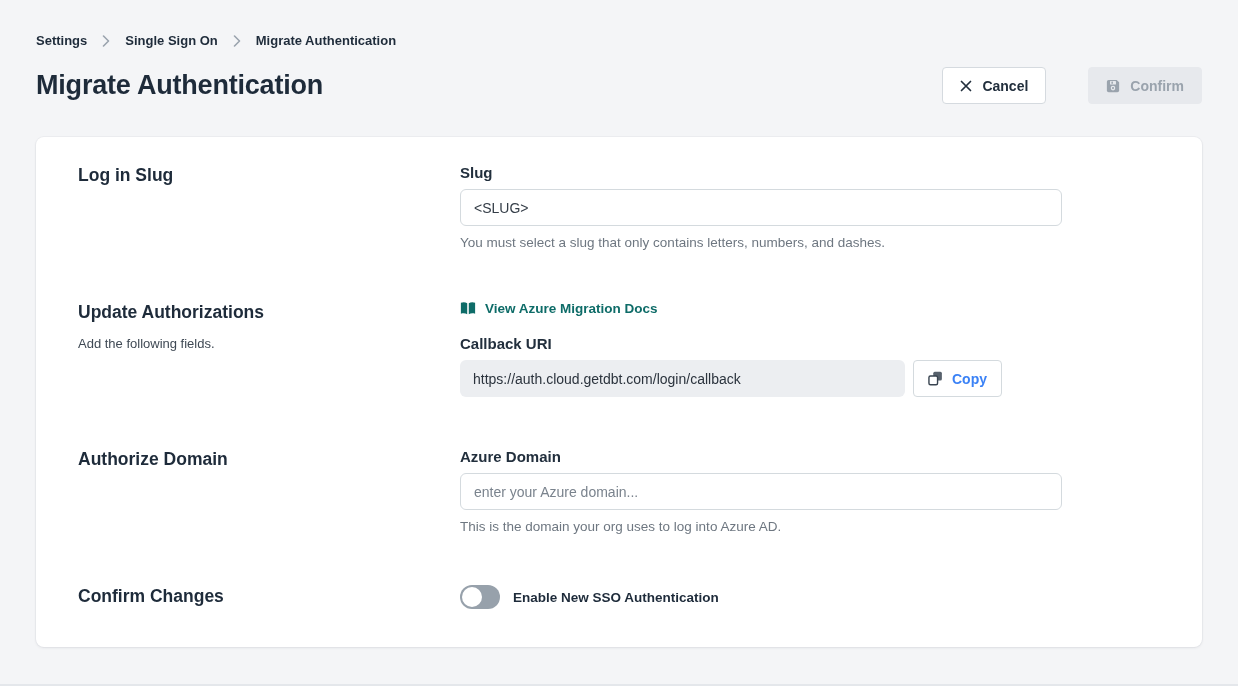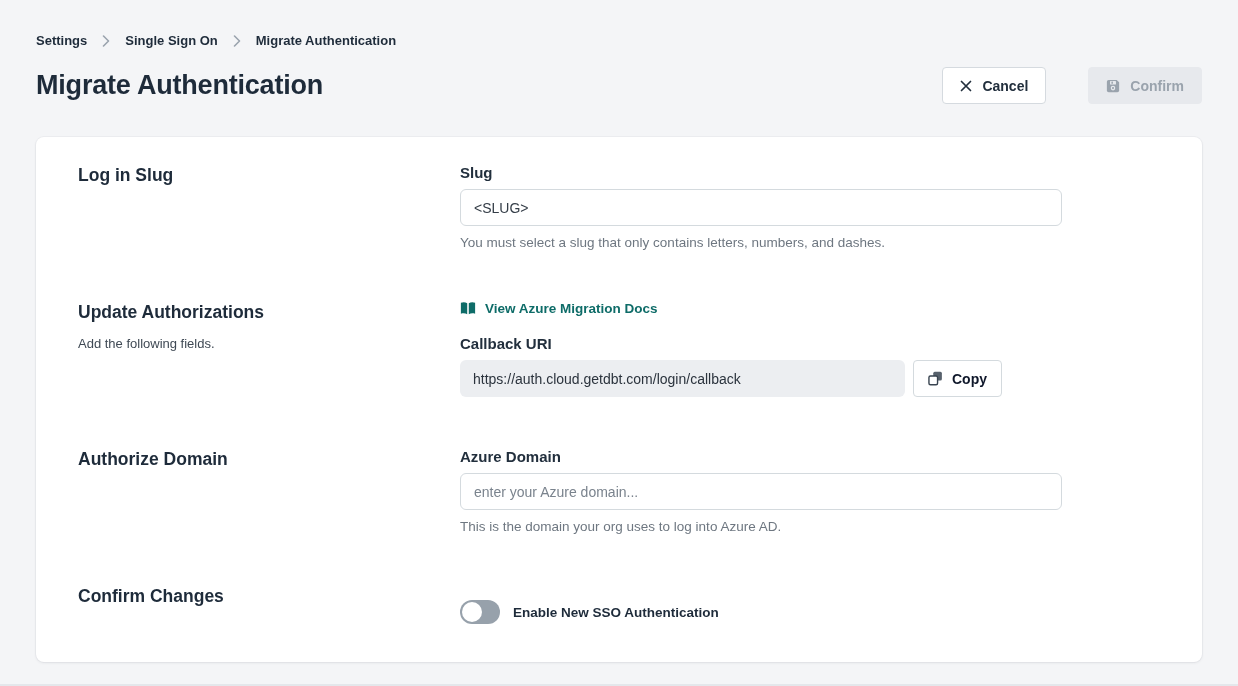--- a/index.html
+++ b/index.html
@@ -53,7 +53,7 @@
                     display: flex; align-items: center; padding: 0 13px; font-size: 14px; color: #2b333d; }
   .btn-copy { display: inline-flex; align-items: center; gap: 9px; height: 37px; padding: 0 14px;
               background: #fff; border: 1px solid #d4dade; border-radius: 4px;
-              font-size: 14px; font-weight: 600; color: #0f172a; cursor: pointer;
+              font-size: 14px; font-weight: 600; color: #3b82f6; cursor: pointer;
               font-family: "Liberation Sans", sans-serif; }
 
   

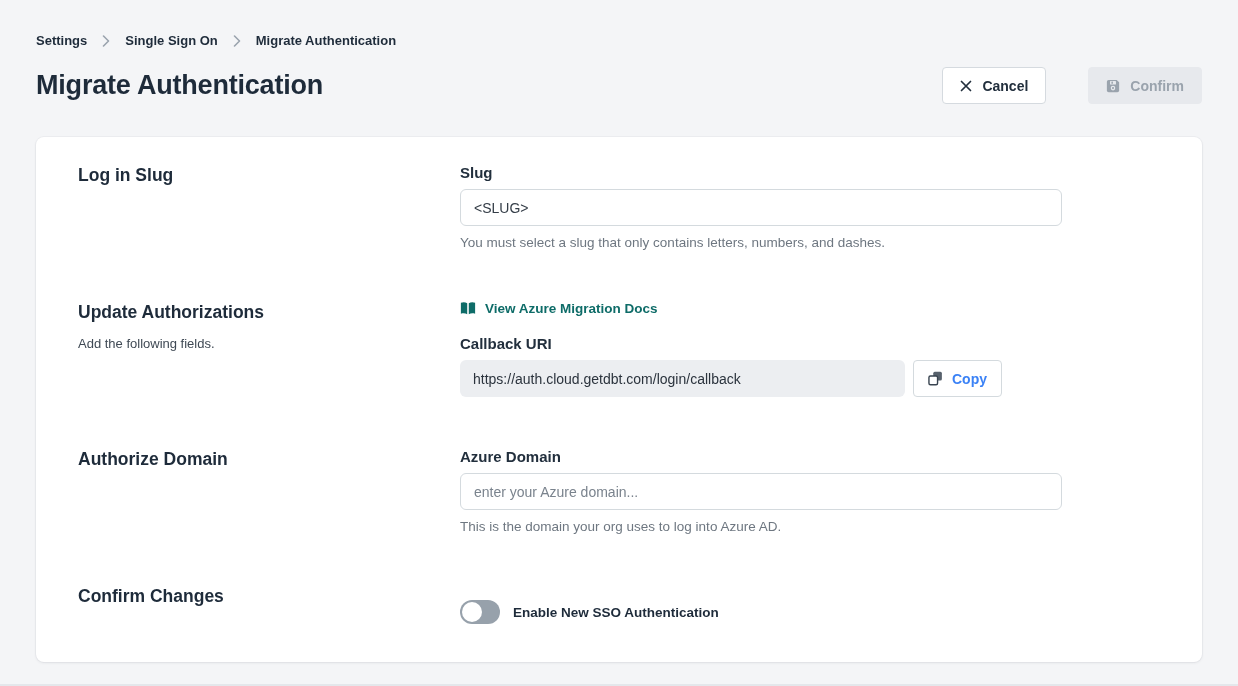--- a/index.html
+++ b/index.html
@@ -57,7 +57,7 @@
               font-family: "Liberation Sans", sans-serif; }
 
   
-  .toggle-row { display: flex; align-items: center; margin-top: 15px; }
+  .toggle-row { display: flex; align-items: center; margin-top: 0; }
   .toggle { width: 40px; height: 24px; border-radius: 12px; background: #97a1ab; position: relative;
             cursor: pointer; flex: 0 0 auto; }
   .toggle-knob { position: absolute; left: 2px; top: 2px; width: 20px; height: 20px;

